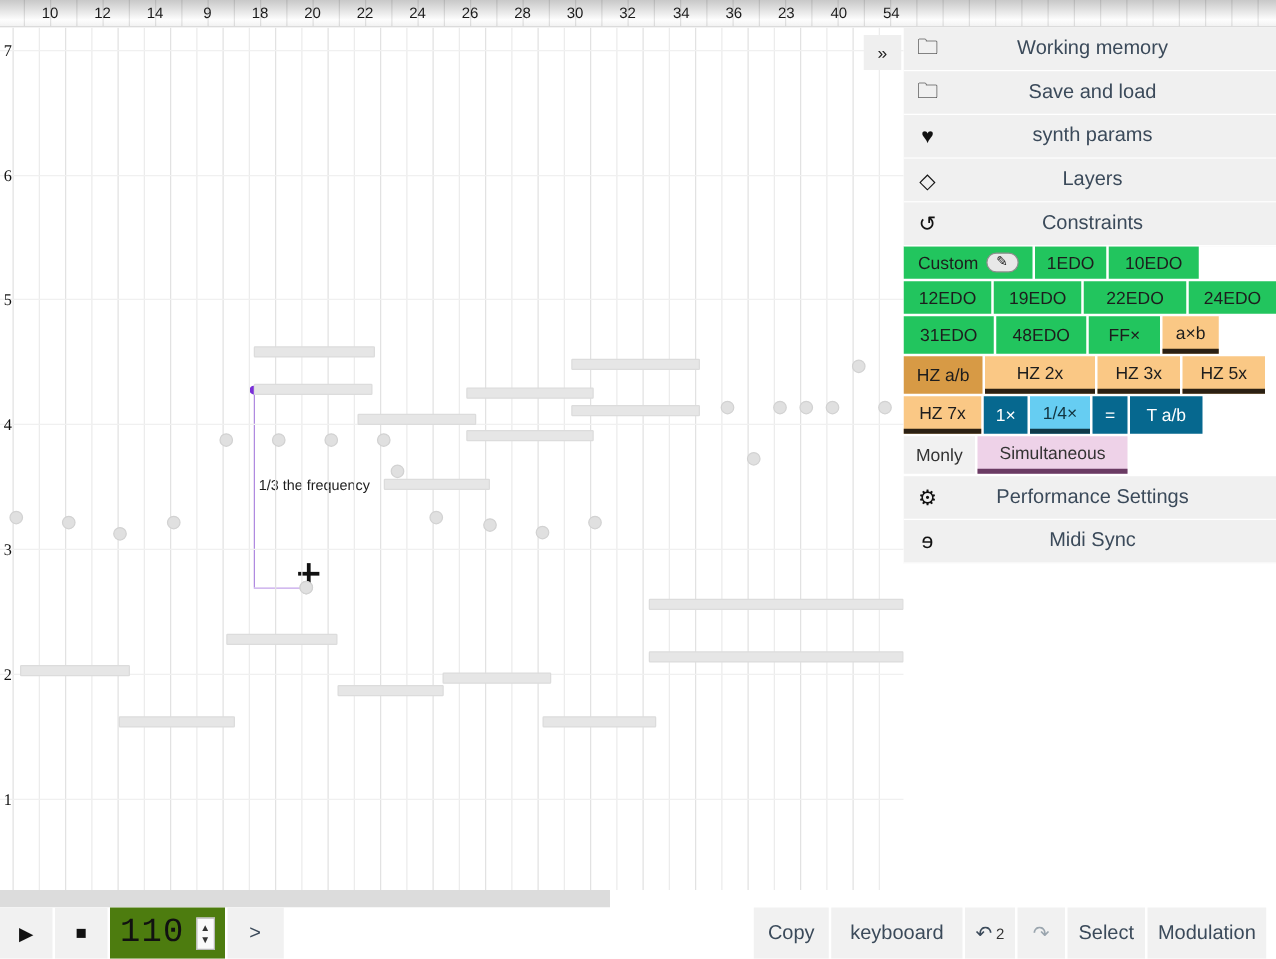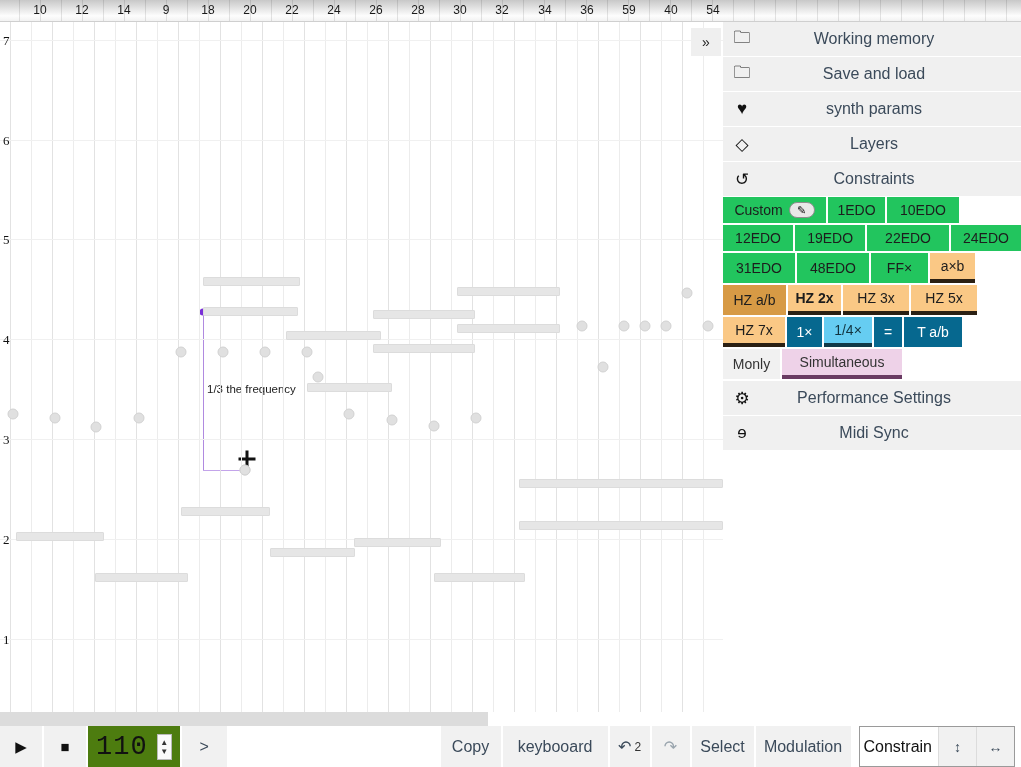--- a/index.html
+++ b/index.html
@@ -237,7 +237,7 @@
       <div class="ruler-label" style="left: 502px;">32</div>
       <div class="ruler-label" style="left: 545px;">34</div>
       <div class="ruler-label" style="left: 587px;">36</div>
-      <div class="ruler-label" style="left: 629px;">59</div>
+      <div class="ruler-label" style="left: 629px;">23</div>
       <div class="ruler-label" style="left: 671px;">40</div>
       <div class="ruler-label" style="left: 713px;">54</div>
     </div>

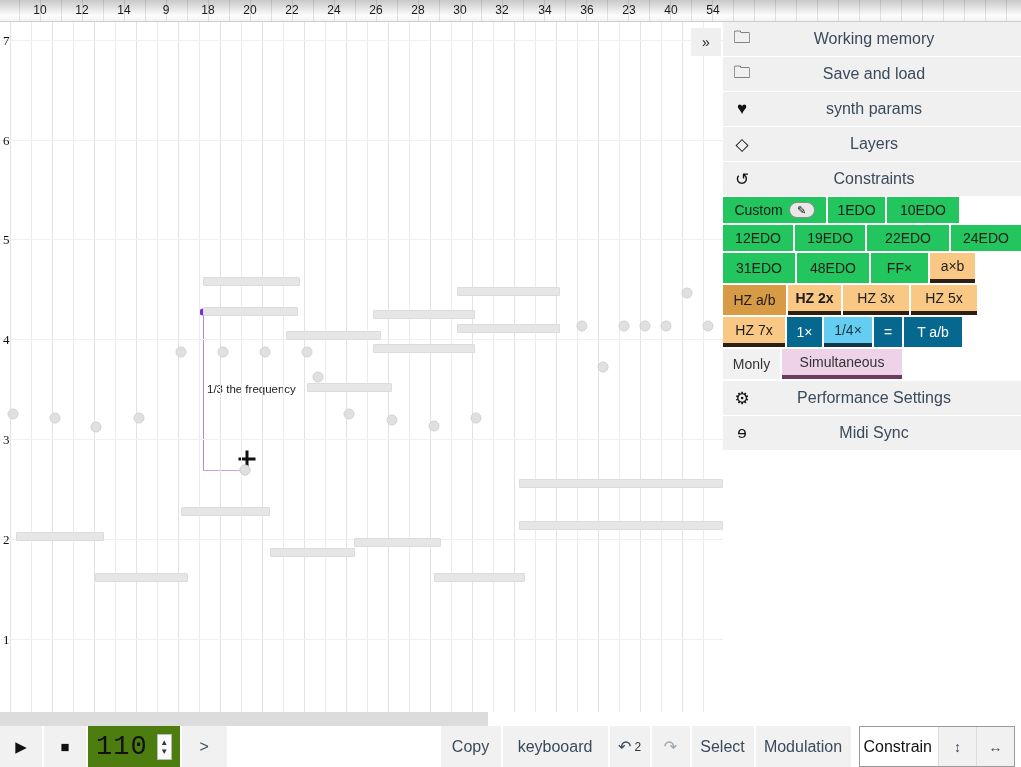--- a/index.html
+++ b/index.html
@@ -406,7 +406,7 @@
           <div class="cbtn tan-dark" style="width: 63px;">
             <span>HZ a/b</span>
           </div>
-          <div class="cbtn tan ul" style="width: 53px; font-weight: bold;">
+          <div class="cbtn tan ul" style="width: 88px;">
             <span>HZ 2x</span>
           </div>
           <div class="cbtn tan ul" style="width: 66px;">

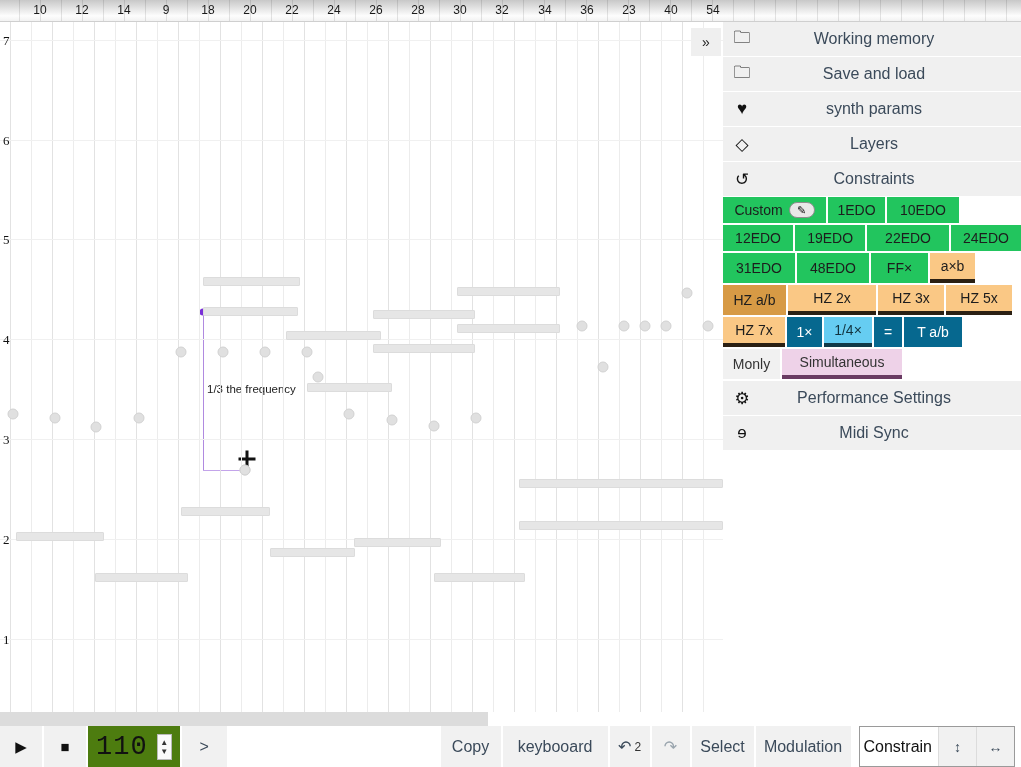--- a/index.html
+++ b/index.html
@@ -479,11 +479,6 @@
     <div class="tb" style="width:38px;color:#9aa5ae">↷</div>
     <div class="tb" style="width:62px">Select</div>
     <div class="tb" style="width:95px;margin-right:8px">Modulation</div>
-    <div id="constrain-box">
-      <span id="constrain-label">Constrain</span>
-      <span class="constrain-btn">↕</span>
-      <span class="constrain-btn">↔</span>
-    </div>
   </div>
 </div>
 

